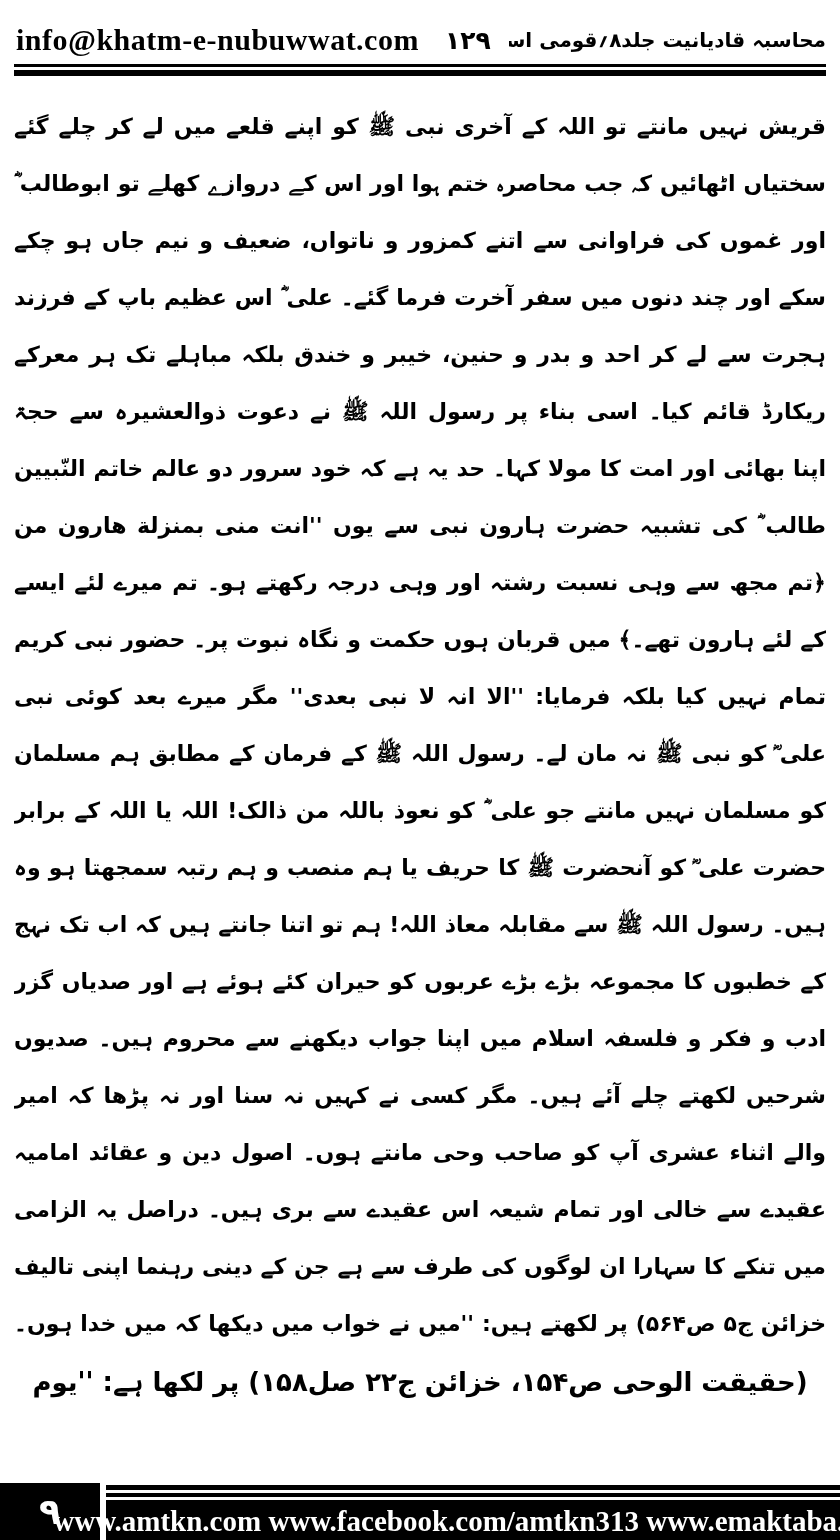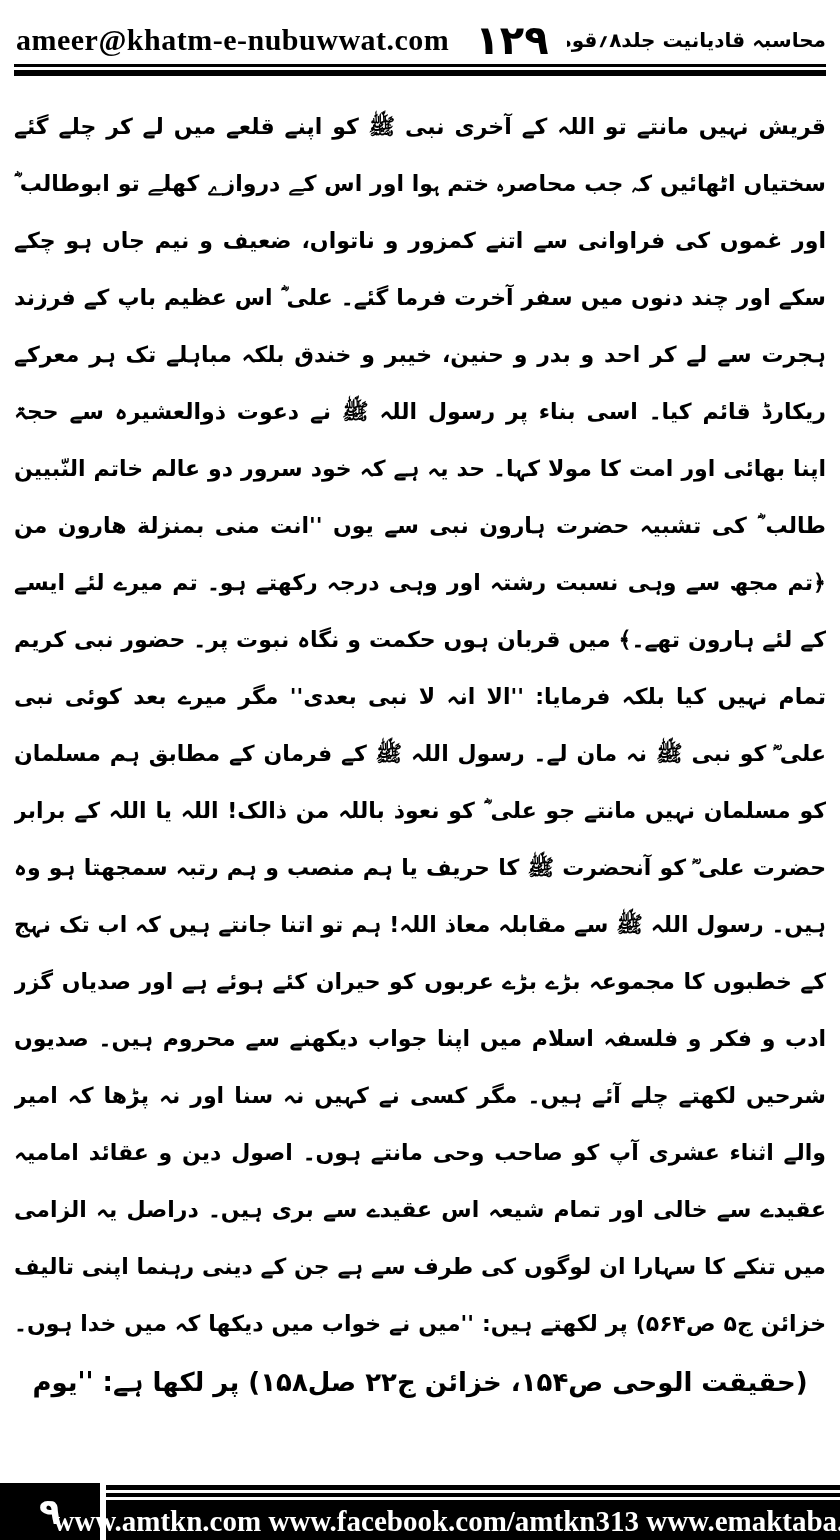--- a/index.html
+++ b/index.html
@@ -73,7 +73,7 @@
 <body>
 
 <div class="header">
-  <span class="header-email">ameer@khatm-e-nubuwwat.com</span>
+  <span class="header-email">info@khatm-e-nubuwwat.com</span>
   <span class="header-pagenum">۱۲۹</span>
   <span class="header-title">محاسبہ قادیانیت جلد۸؍قومی اسمبلی پاکستان میں تقریر</span>
 </div>

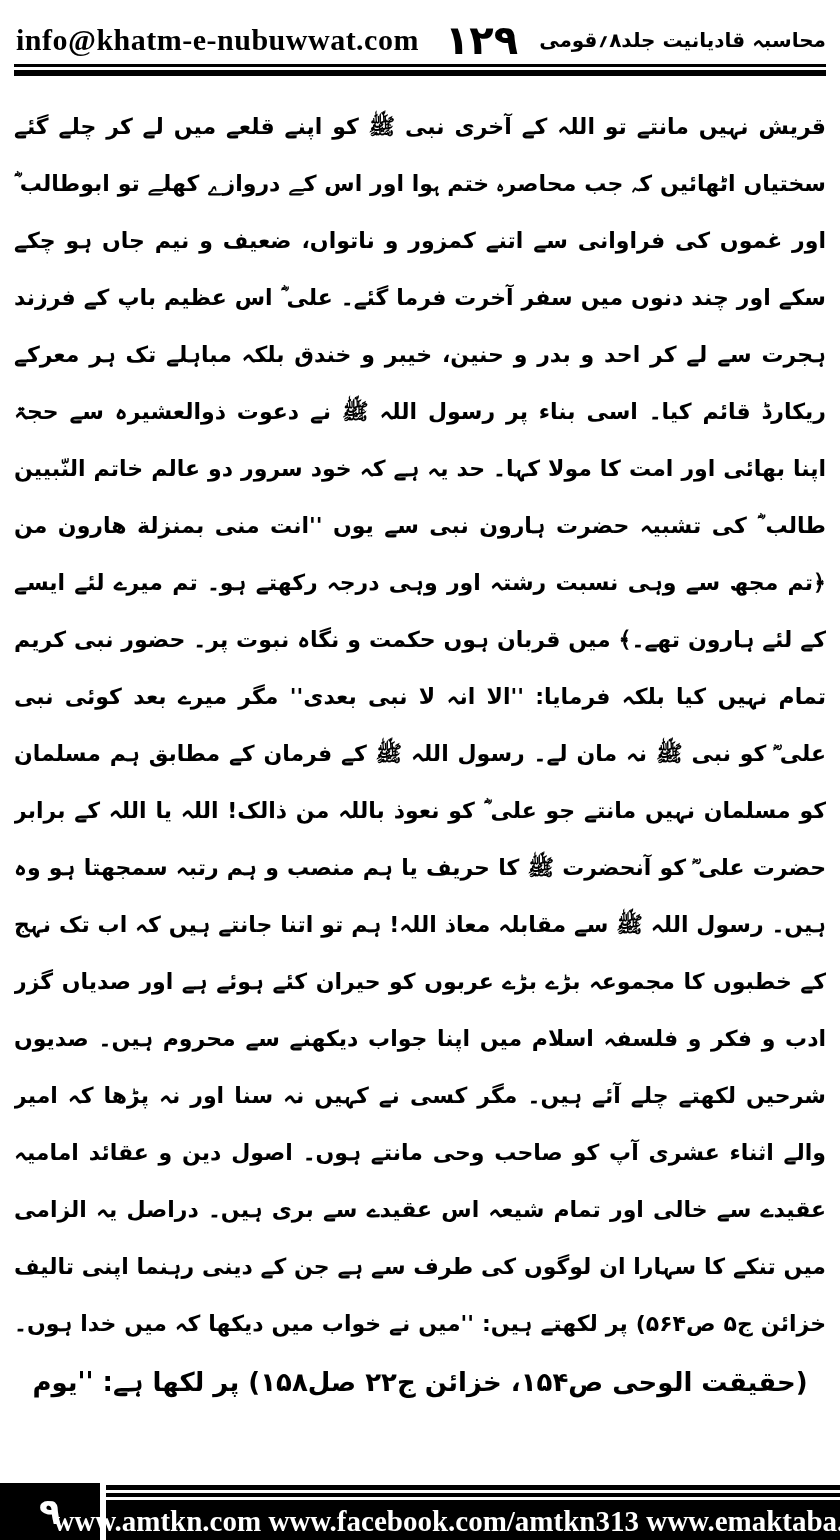--- a/index.html
+++ b/index.html
@@ -19,7 +19,7 @@
     font-weight:bold;font-size:30px;letter-spacing:.5px;white-space:nowrap;
   }
   .header-pagenum{
-    font-family:"DejaVu Sans",sans-serif;font-weight:bold;font-size:40px;
+    font-family:"DejaVu Sans",sans-serif;font-weight:bold;font-size:25px;
     margin:0 18px 0 26px;white-space:nowrap;
   }
   .header-title{

